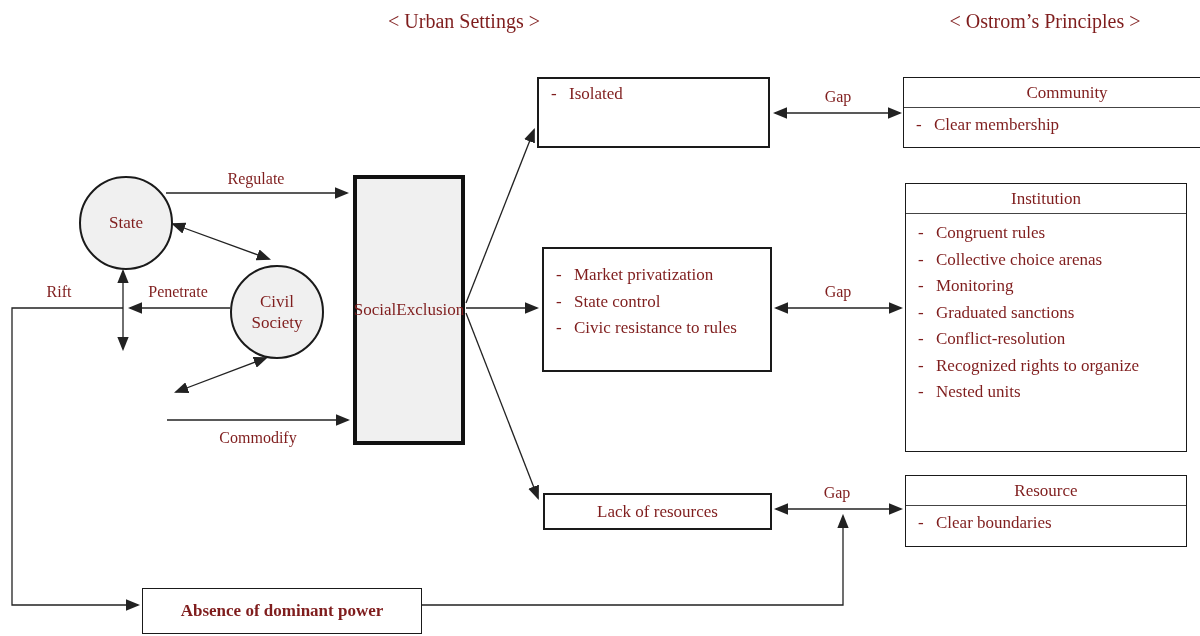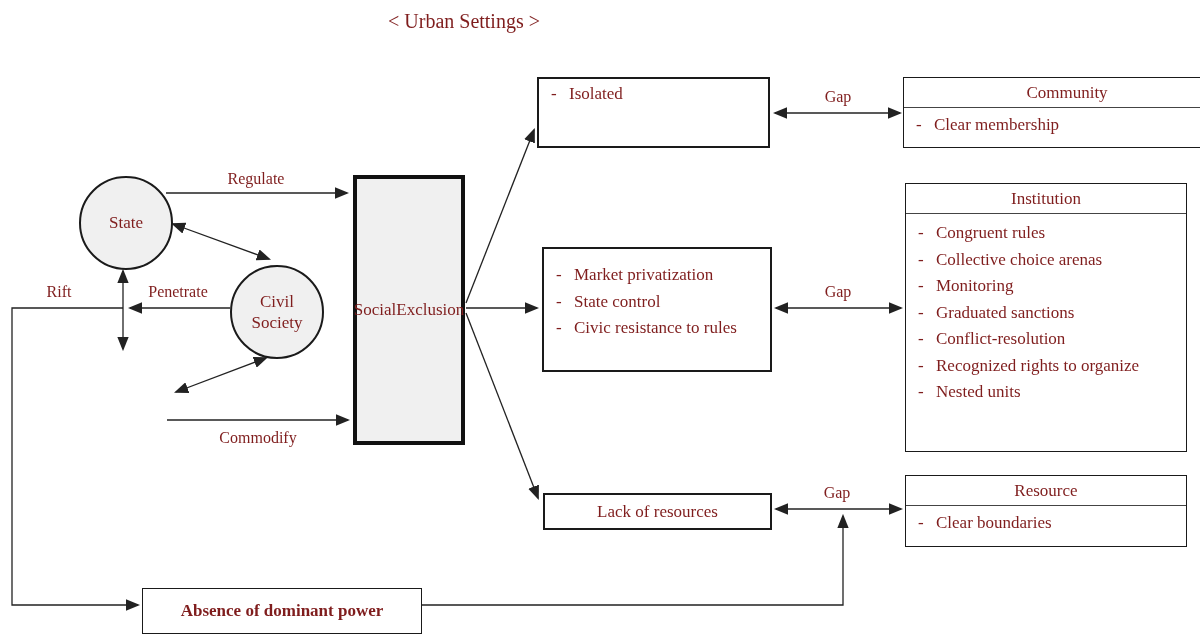--- a/index.html
+++ b/index.html
@@ -62,6 +62,7 @@
   </svg>
 
   <div class="lbl section-title" style="left:464px;top:21px;">&lt; Urban Settings &gt;</div>
+  <div class="lbl section-title" style="left:1045px;top:21px;">&lt; Ostrom’s Principles &gt;</div>
 
   <div class="circle" style="left:79px;top:176px;width:90px;height:90px;">
     <span>State</span>

